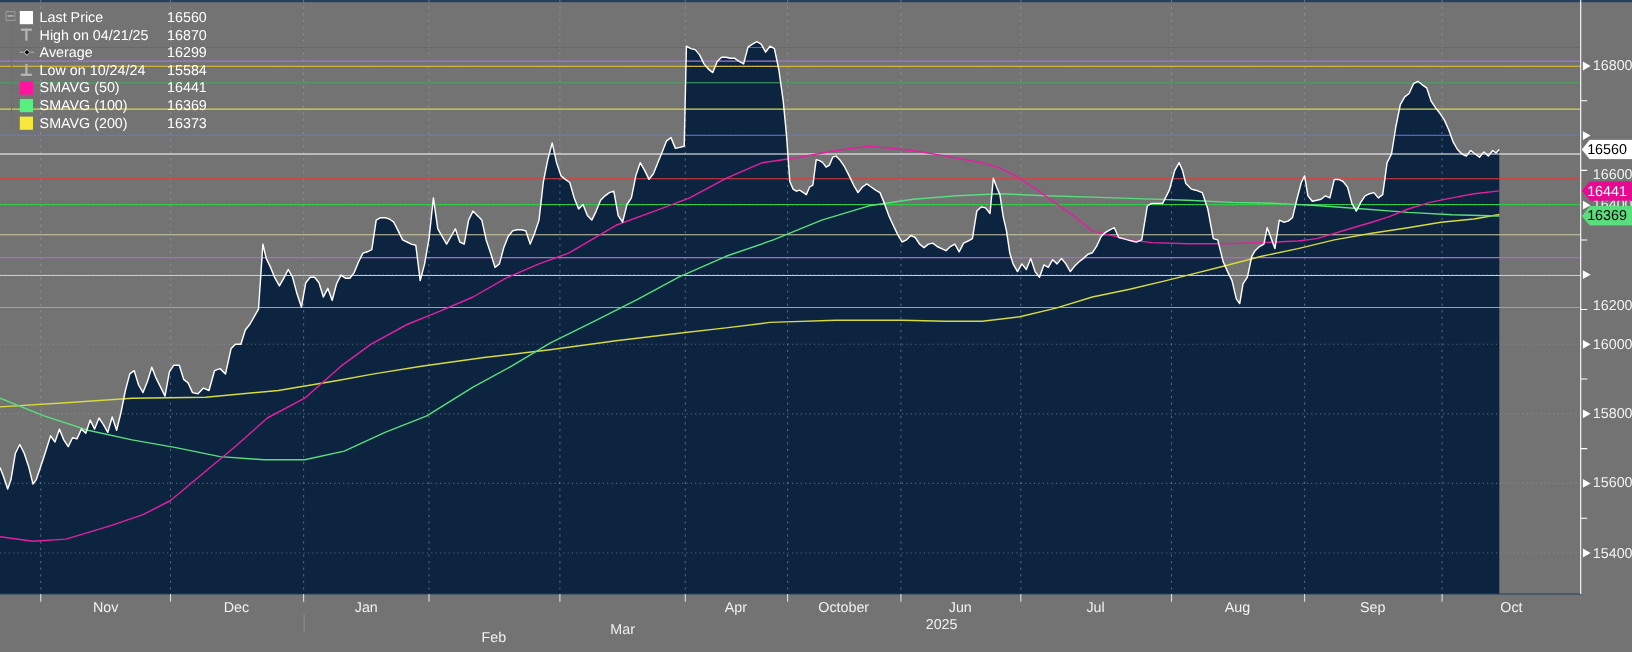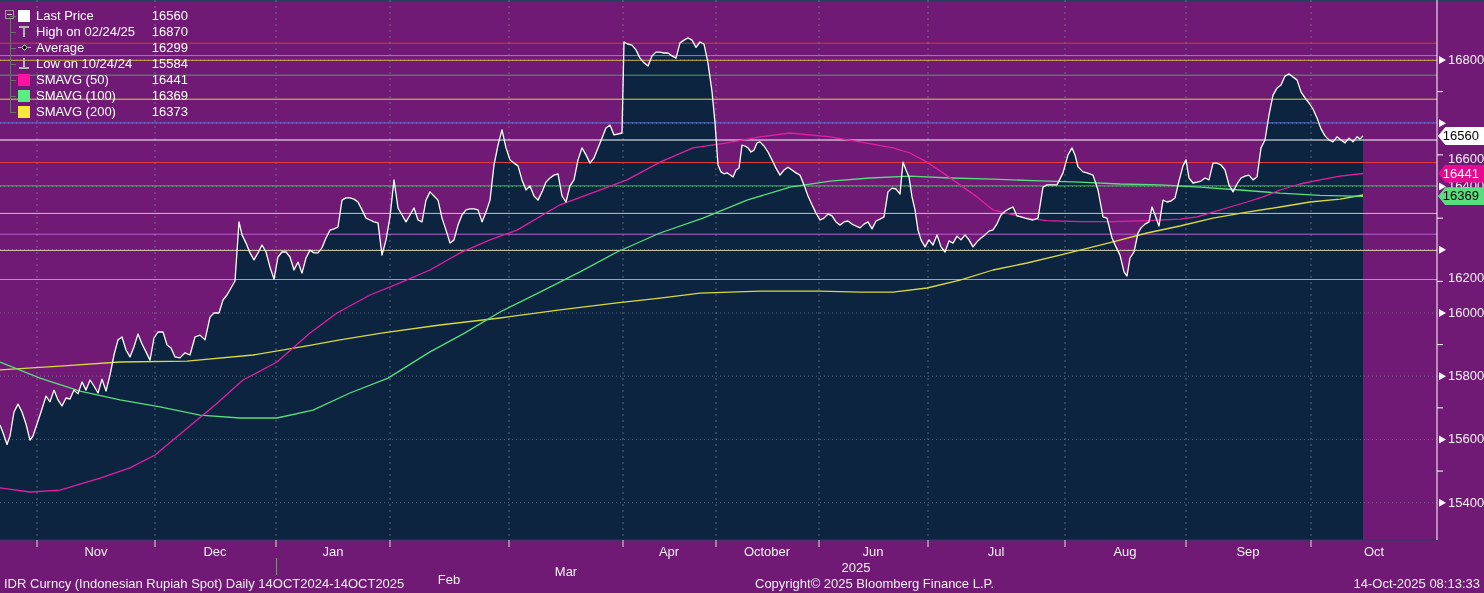--- a/index.html
+++ b/index.html
@@ -4,7 +4,7 @@
 <style>
   html,body{margin:0;padding:0;background:#000;}
   body{width:1484px;height:593px;overflow:hidden;font-family:"Liberation Sans","DejaVu Sans",sans-serif;}
-  .stage{position:relative;width:1484px;height:593px;background:#701a75;}
+  .stage{position:relative;width:1484px;height:593px;background:#737373;}
   .top-strip{position:absolute;left:0;top:0;width:1484px;height:2px;background:#23405f;}
   svg.plot{position:absolute;left:0;top:0;}
   

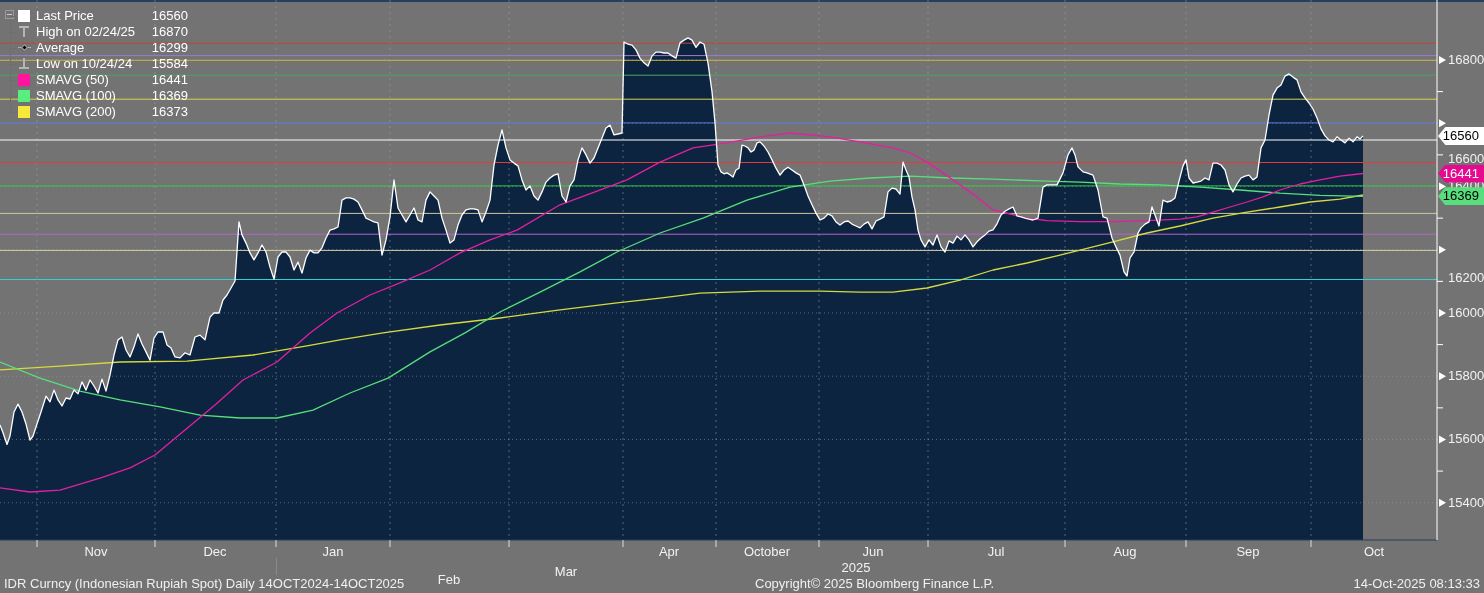--- a/index.html
+++ b/index.html
@@ -131,7 +131,7 @@
             <div class="bar"></div>
             <div class="stem"></div>
           </div>
-          <span class="lg-label">High on 02/24/25</span>
+          <span class="lg-label">High on 04/21/25</span>
           <span class="lg-value">16870</span>
         </div>
         <div class="lg-row">

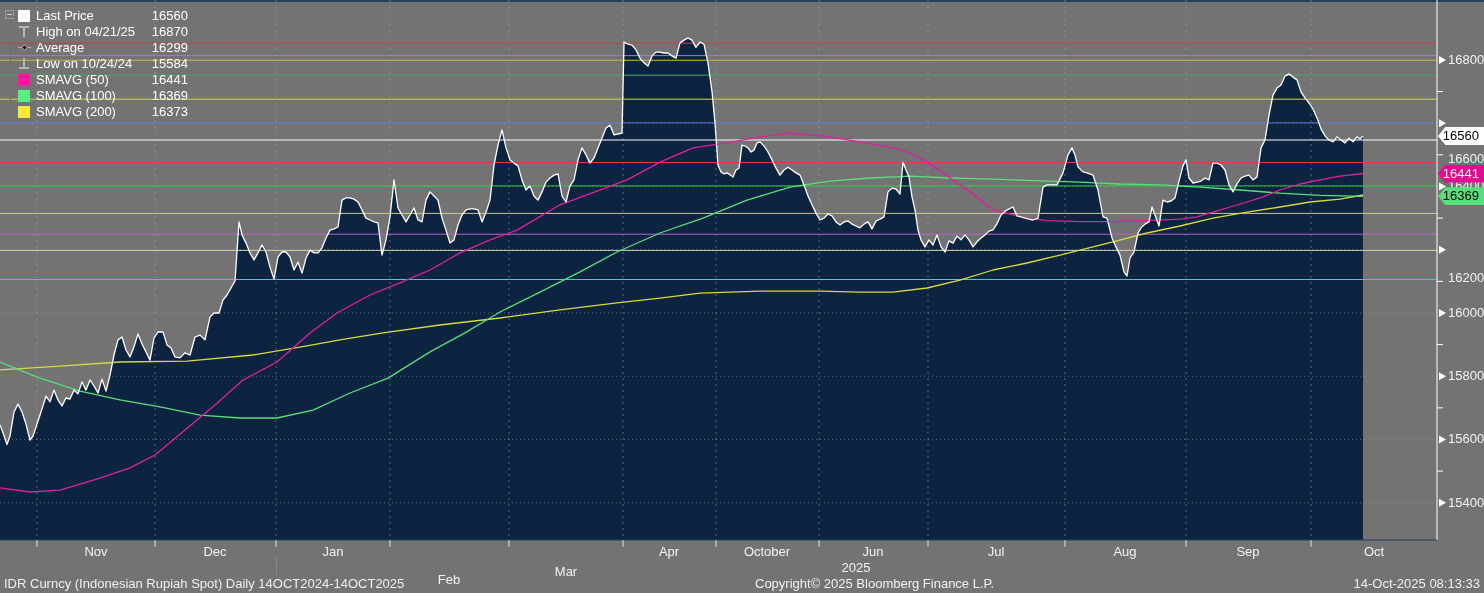--- a/index.html
+++ b/index.html
@@ -208,11 +208,6 @@
     </div>
   <div class="year-sep" id="year-sep" style="left: 276px;"></div>
 
-  <div class="footer">
-    <span class="title">IDR Curncy (Indonesian Rupiah Spot) Daily 14OCT2024-14OCT2025</span>
-    <span class="copy">Copyright© 2025 Bloomberg Finance L.P.</span>
-    <span class="stamp">14-Oct-2025 08:13:33</span>
-  </div>
 </div>
 
 </body></html>

